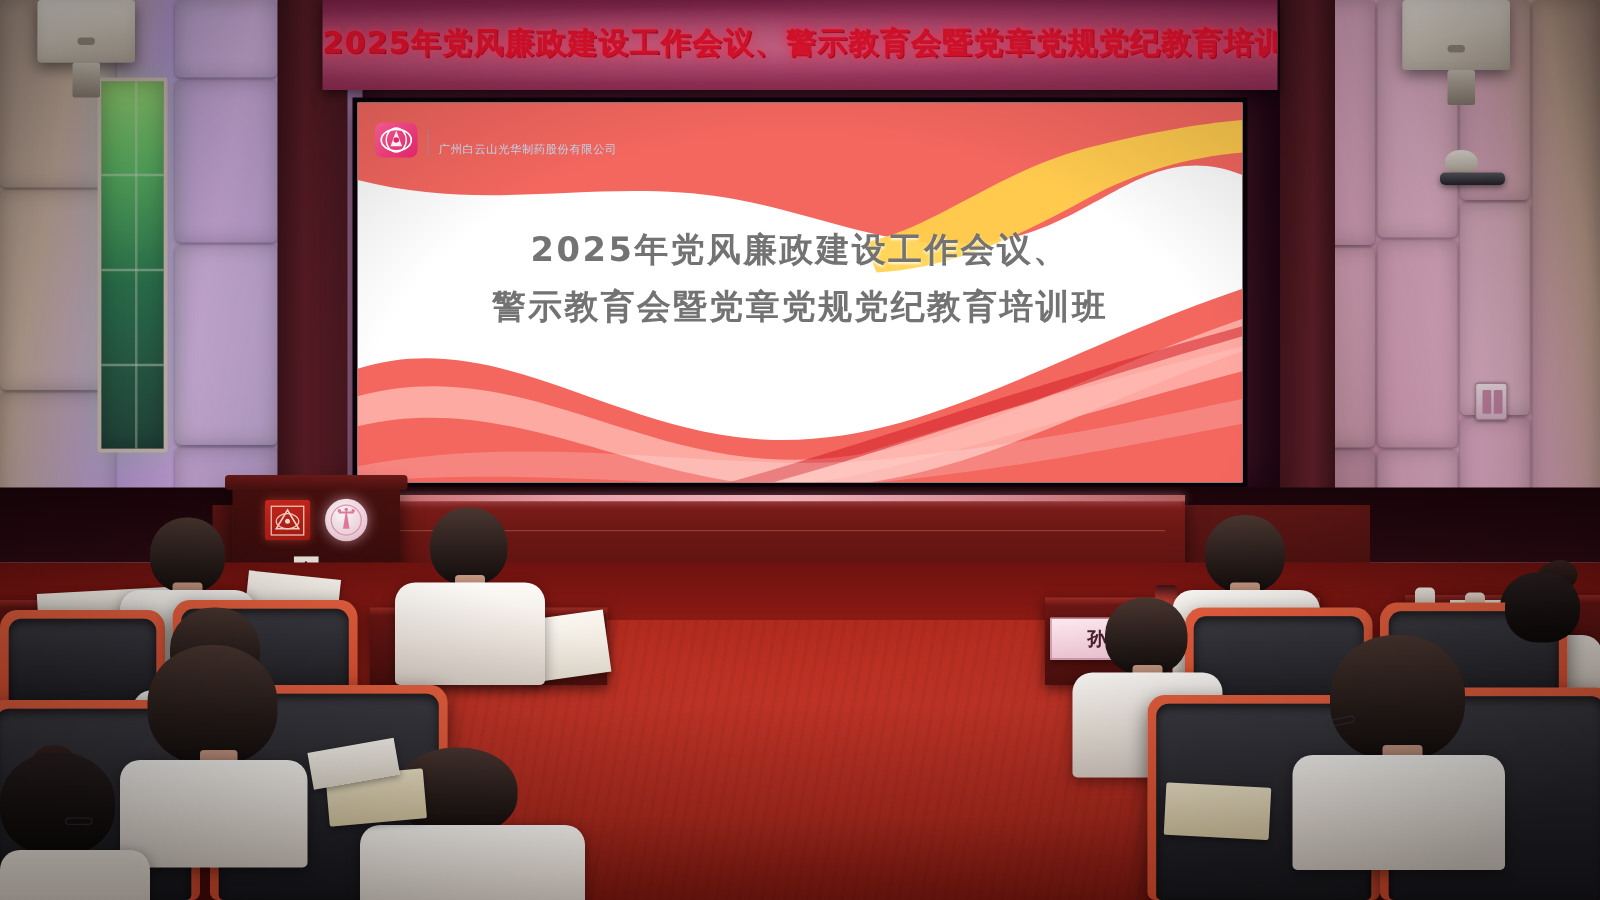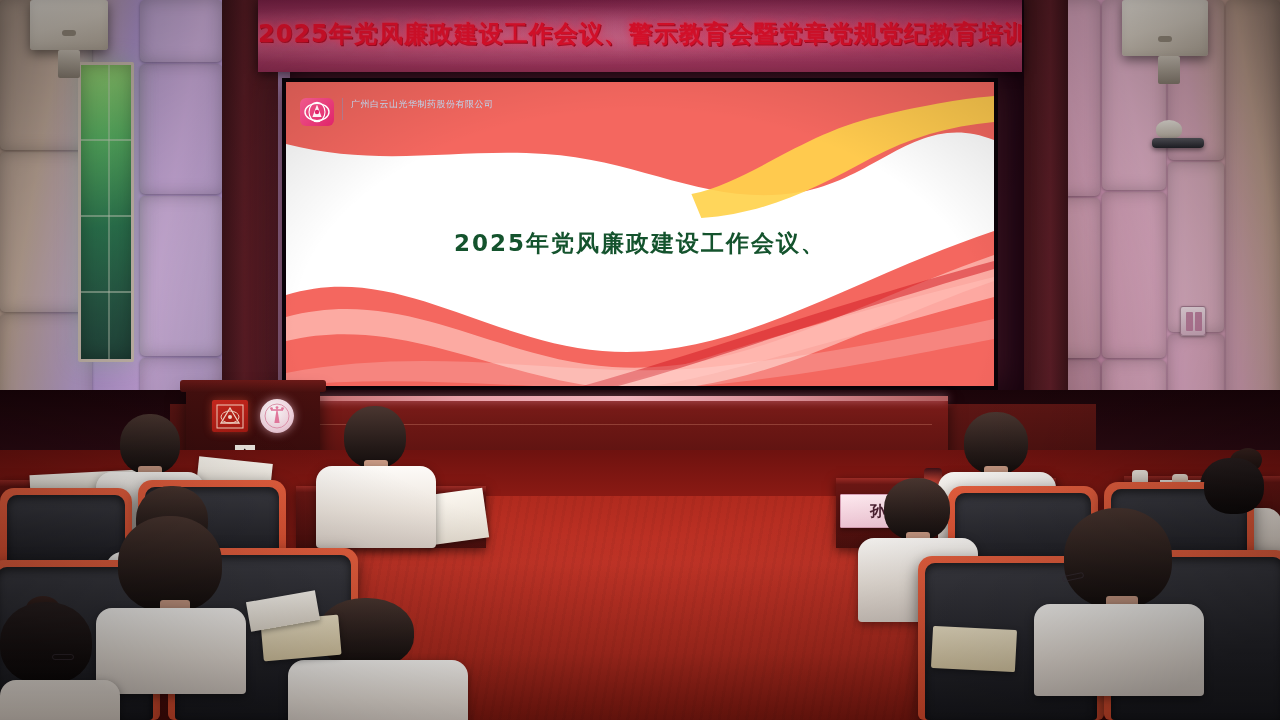--- a/index.html
+++ b/index.html
@@ -82,7 +82,7 @@
     background:#0a0208; padding:4px; box-shadow:0 0 34px rgba(255,90,140,.28), 0 6px 22px rgba(0,0,0,.7); }
   .screen { position:relative; width:100%; height:100%; background:#fff; overflow:hidden; }
 
-  .slide-logo { position:absolute; left:14px; top:16px; display:flex; align-items:flex-start; gap:8px; z-index:6; }
+  .slide-logo { position:absolute; left:14px; top:16px; display:flex; align-items:flex-end; gap:8px; z-index:6; }
   .logo-mark { width:34px; height:28px; border-radius:6px;
     background:linear-gradient(135deg,#ef5a8c,#e0246a);
     display:flex; align-items:center; justify-content:center; }

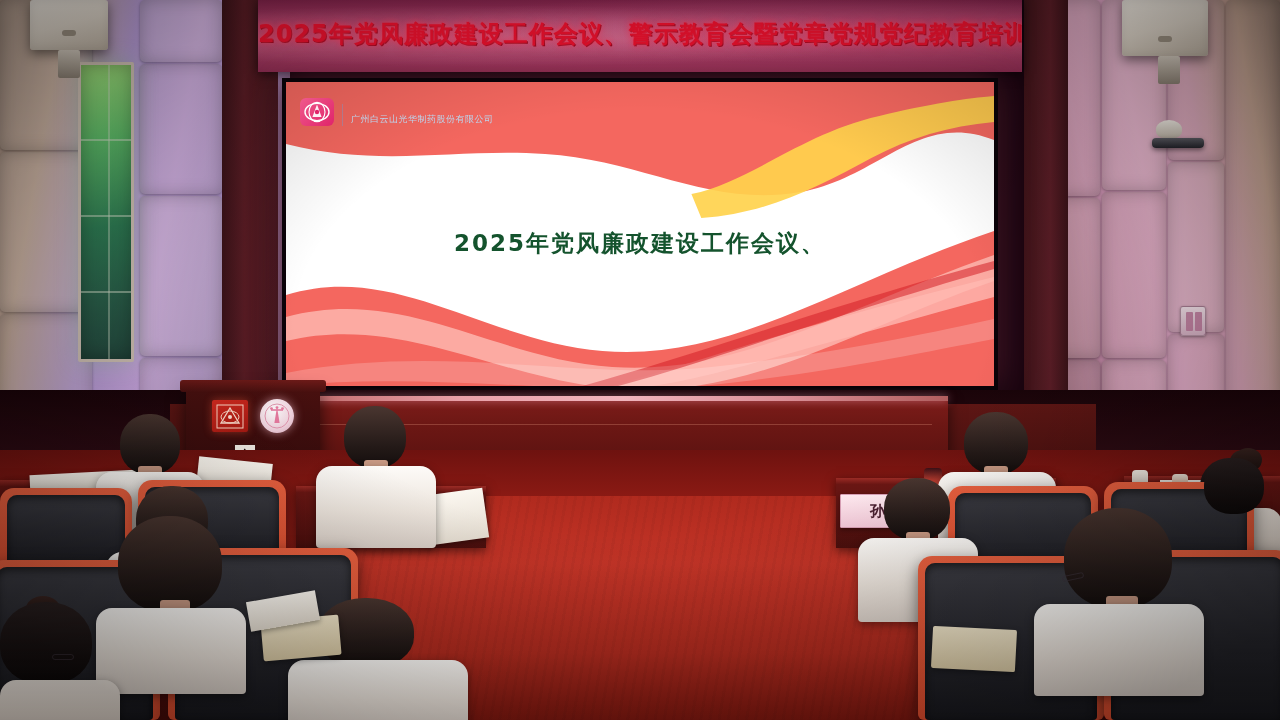--- a/index.html
+++ b/index.html
@@ -99,8 +99,8 @@
 
   .slide-title { position:absolute; left:0; right:0; top:96px; text-align:center; z-index:5; }
   .slide-title .ln { font-family:"DejaVu Sans",sans-serif; font-weight:bold;
-    font-size:23px; line-height:45px; letter-spacing:2px; color:#14532d;
-    text-shadow:0 1px 2px rgba(255,255,255,.8);margin-top:43px; }
+    font-size:27px; line-height:45px; letter-spacing:2px; color:#737373;
+    text-shadow:0 1px 2px rgba(255,255,255,.8); }
   .slide-date { position:absolute; left:0; right:0; top:196px; text-align:center; z-index:5;
     font-family:"DejaVu Sans",sans-serif; font-weight:bold; font-size:13px; letter-spacing:1px;
     color:#d9539a; }

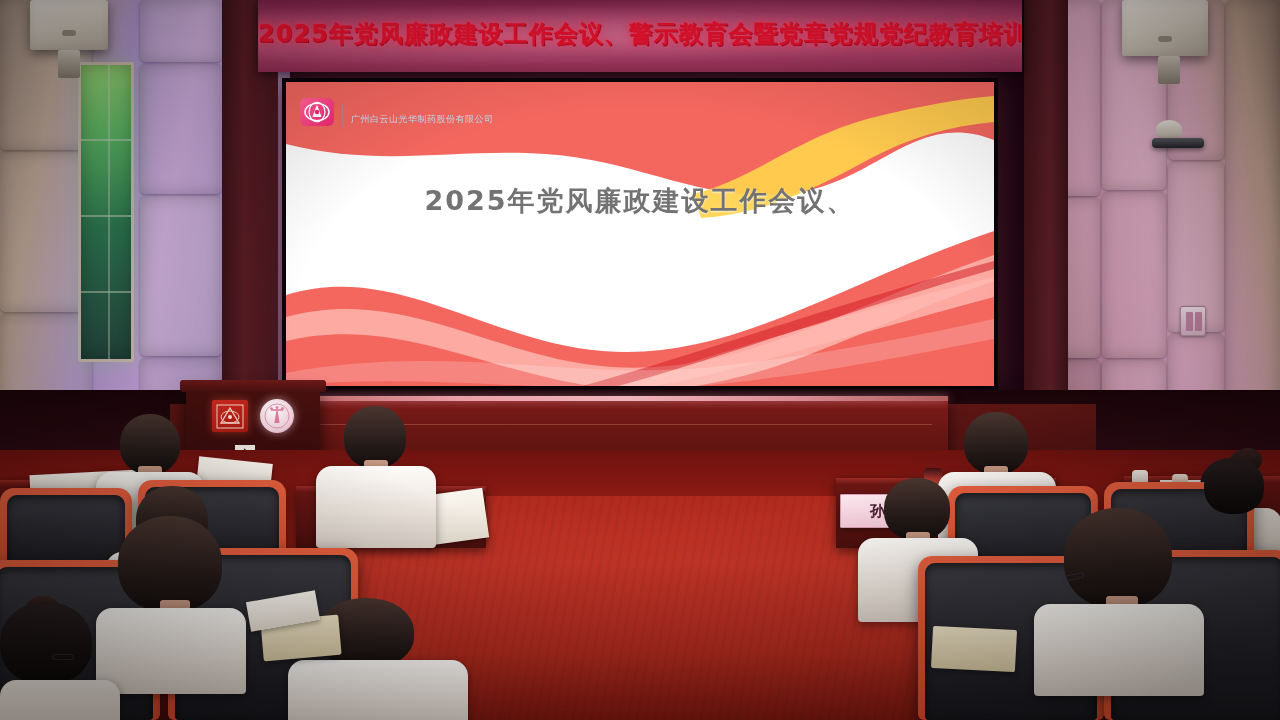--- a/index.html
+++ b/index.html
@@ -290,6 +290,7 @@
 
       <div class="slide-title">
         <div class="ln">2025年党风廉政建设工作会议、</div>
+        <div class="ln">警示教育会暨党章党规党纪教育培训班</div>
       </div>
 
     </div>

